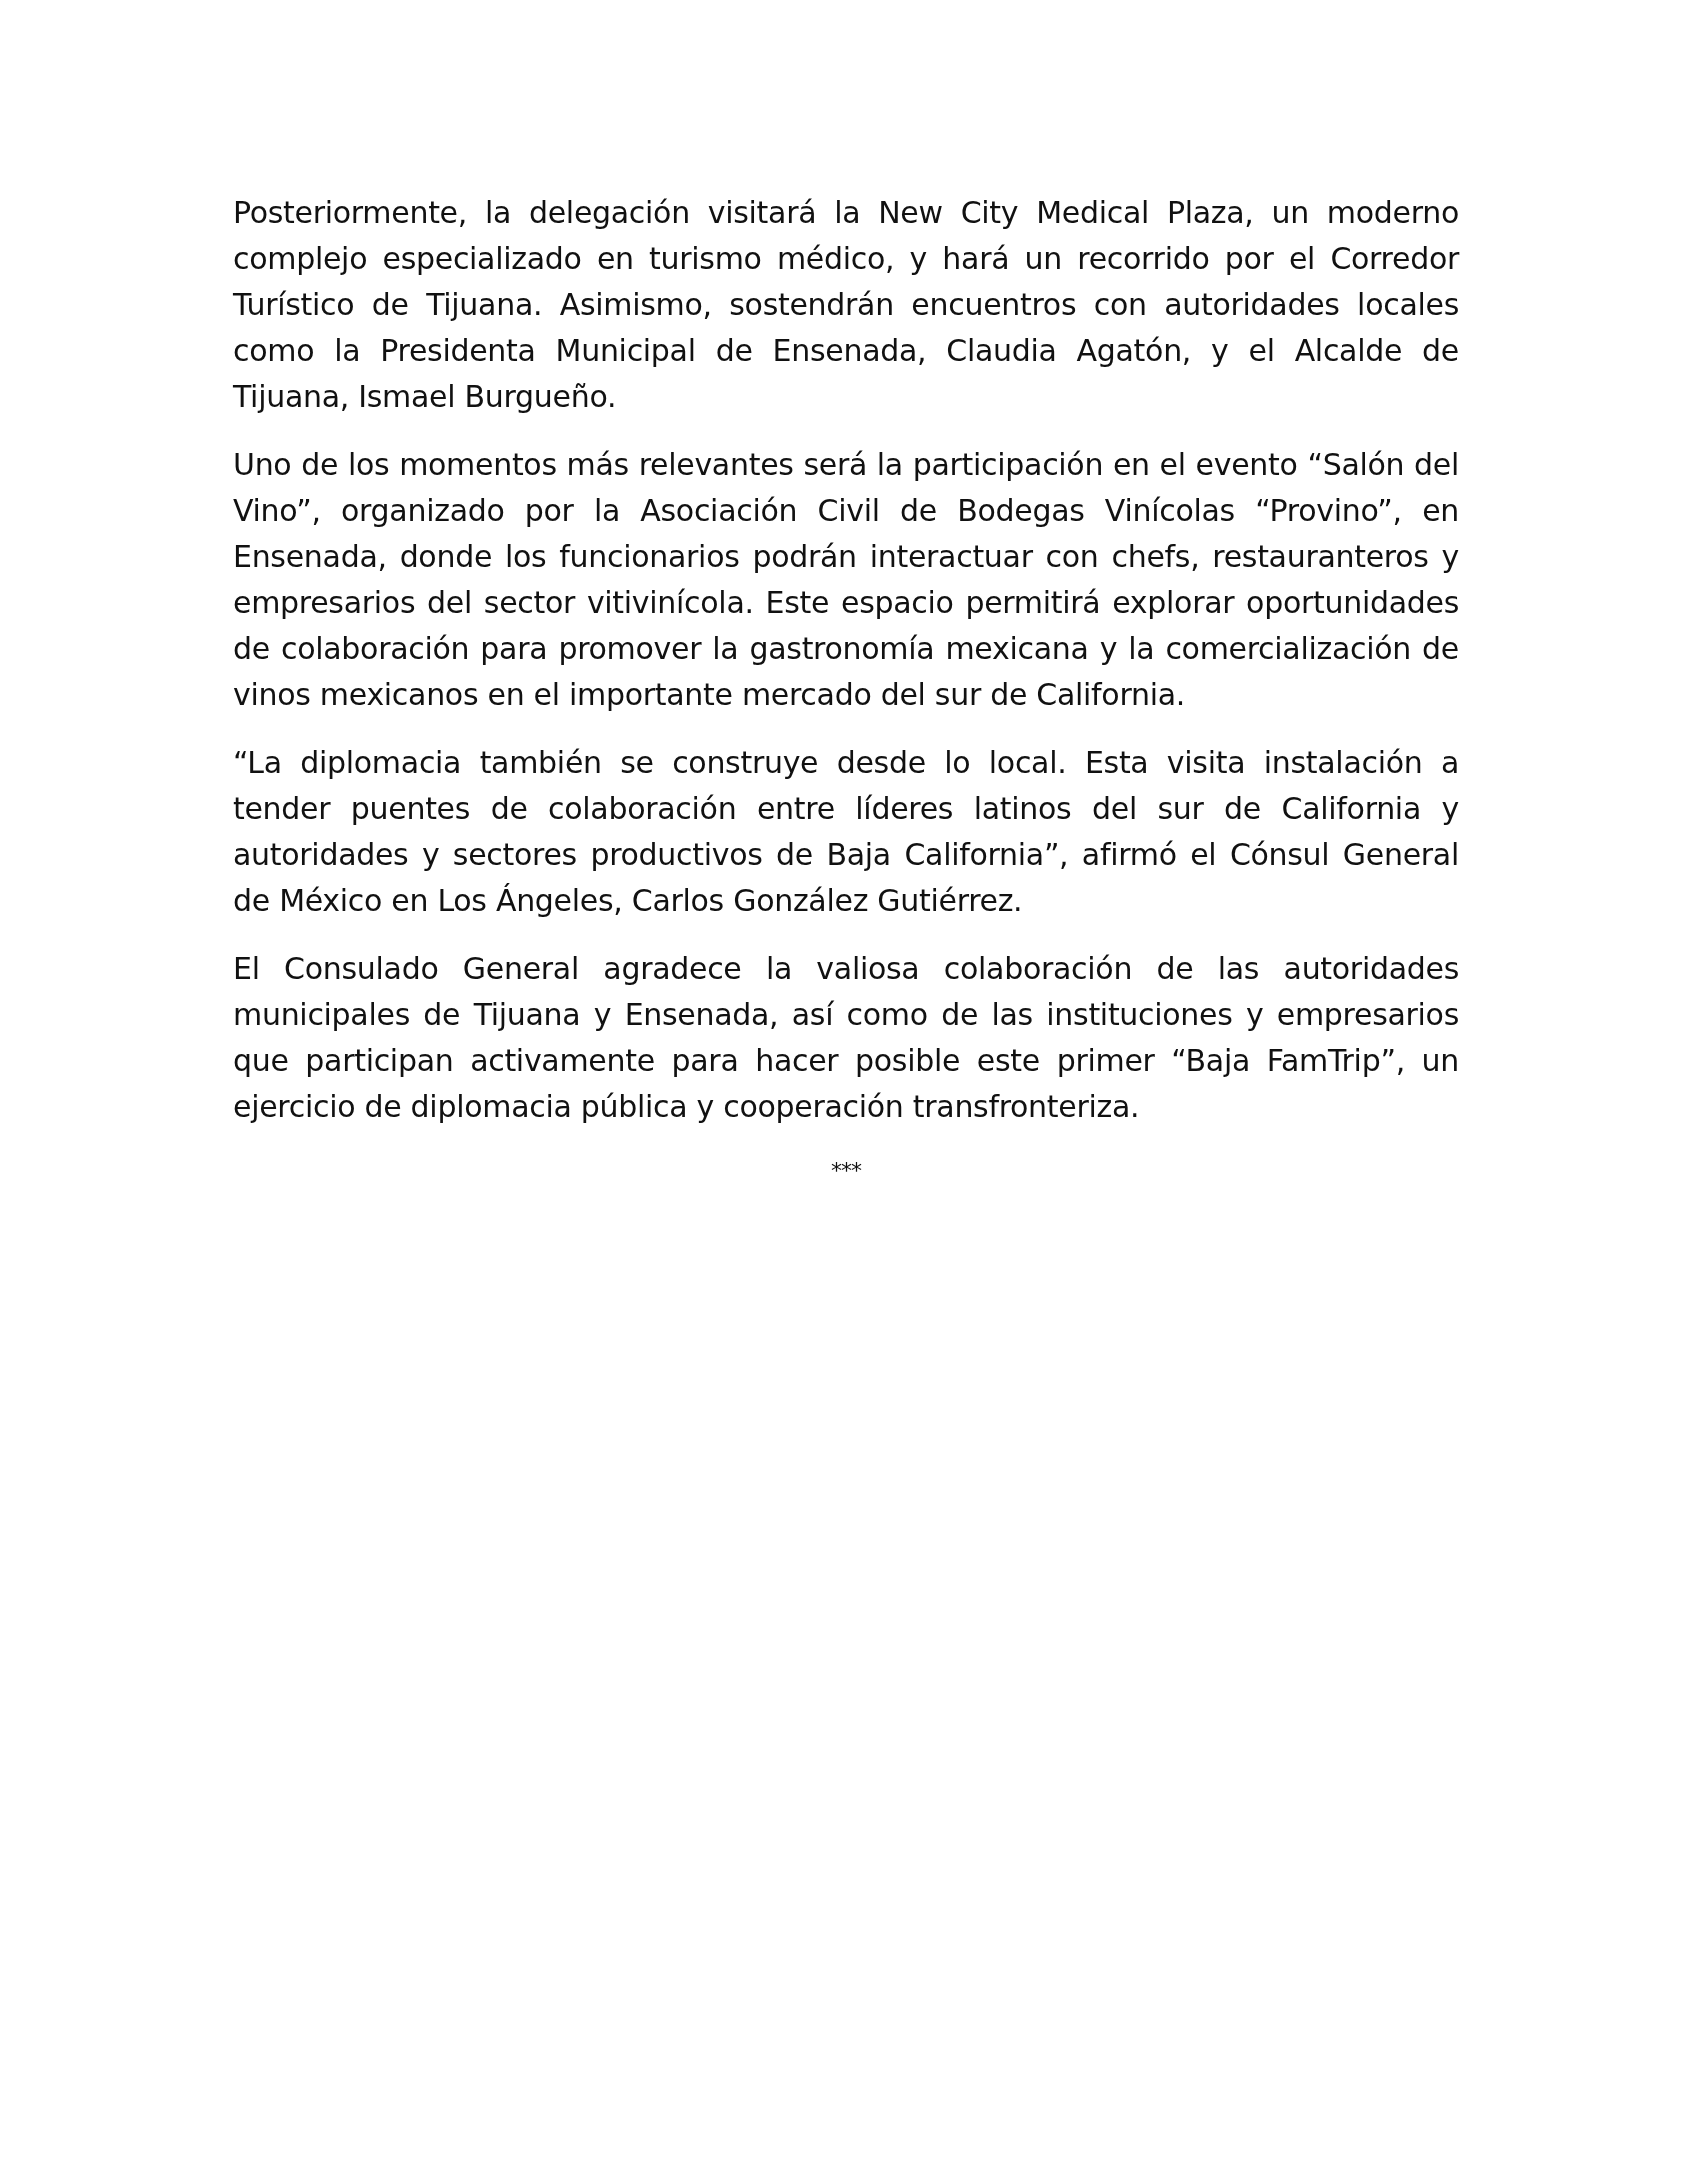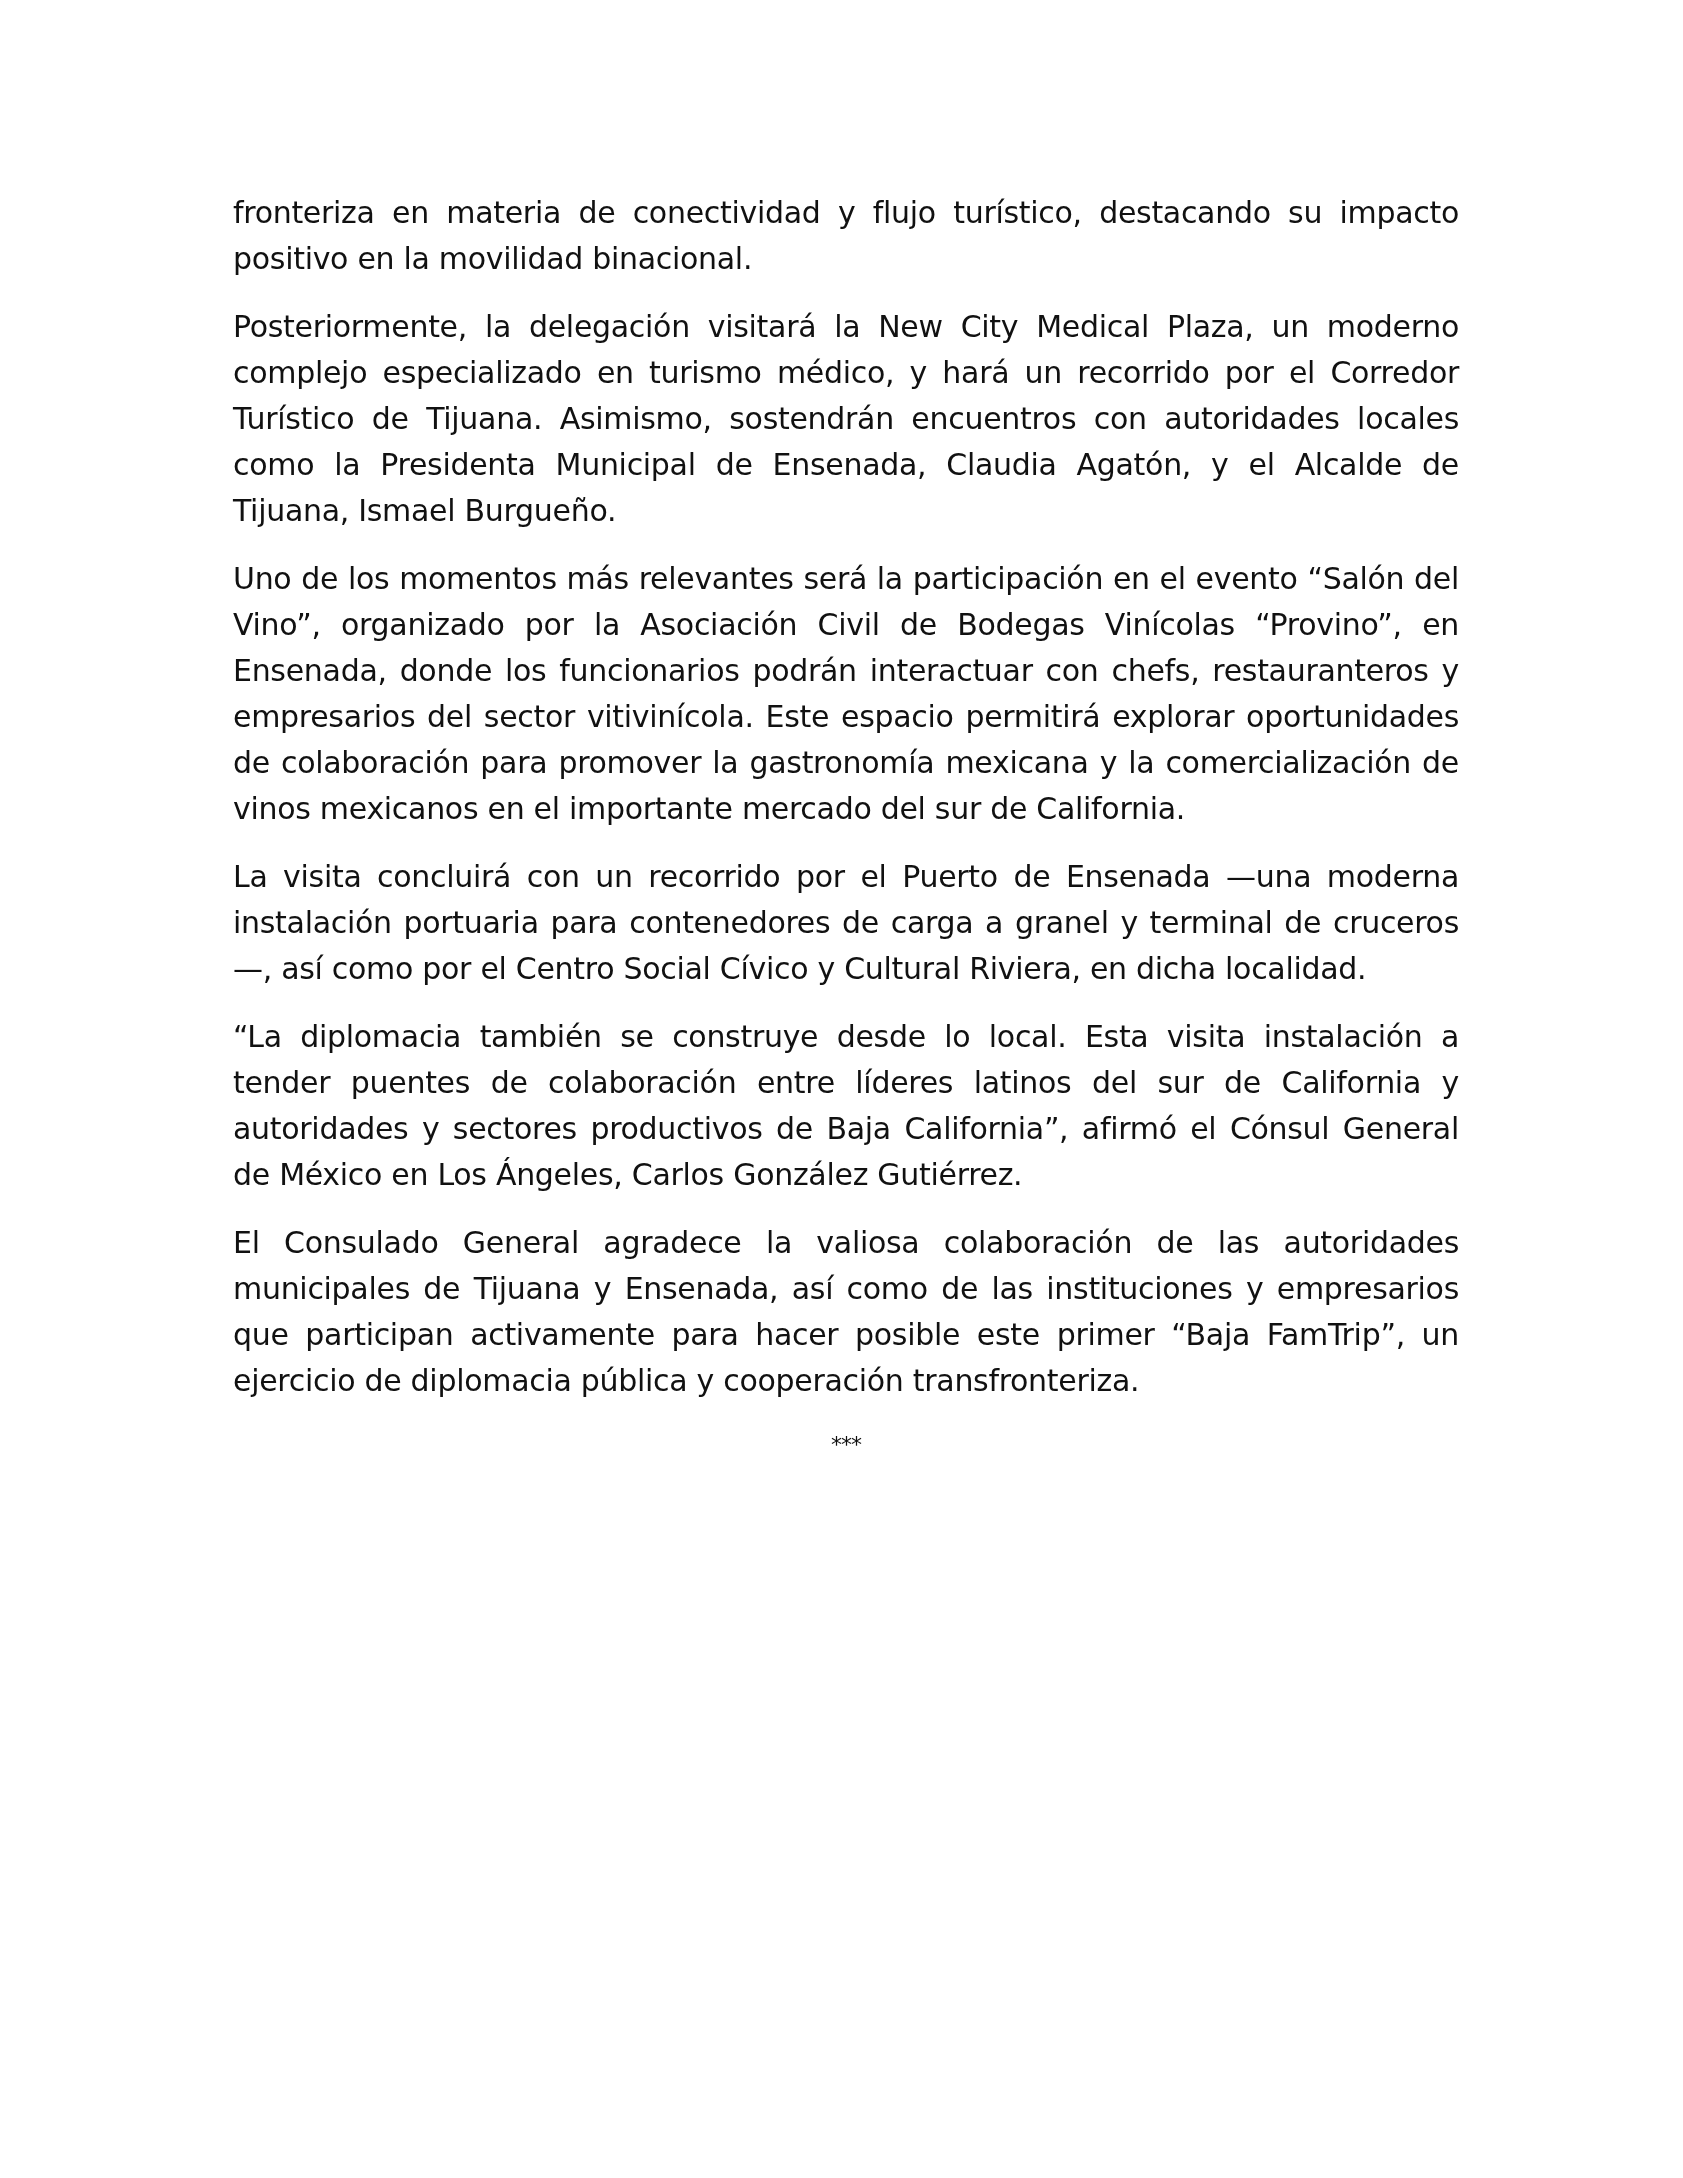--- a/index.html
+++ b/index.html
@@ -32,7 +32,6 @@
 <body>
 
 <div class="page">
-  <p class="para">fronteriza en materia de conectividad y flujo turístico, destacando su impacto positivo en la movilidad binacional.</p>
   <p class="para">Posteriormente, la delegación visitará la New City Medical Plaza, un moderno complejo especializado en turismo médico, y hará un recorrido por el Corredor Turístico de Tijuana. Asimismo, sostendrán encuentros con autoridades locales como la Presidenta Municipal de Ensenada, Claudia Agatón, y el Alcalde de Tijuana, Ismael Burgueño.</p>
   <p class="para">Uno de los momentos más relevantes será la participación en el evento “Salón del Vino”, organizado por la Asociación Civil de Bodegas Vinícolas “Provino”, en Ensenada, donde los funcionarios podrán interactuar con chefs, restauranteros y empresarios del sector vitivinícola. Este espacio permitirá explorar oportunidades de colaboración para promover la gastronomía mexicana y la comercialización de vinos mexicanos en el importante mercado del sur de California.</p>
   <p class="para">La visita concluirá con un recorrido por el Puerto de Ensenada —una moderna instalación portuaria para contenedores de carga a granel y terminal de cruceros—, así como por el Centro Social Cívico y Cultural Riviera, en dicha localidad.</p>

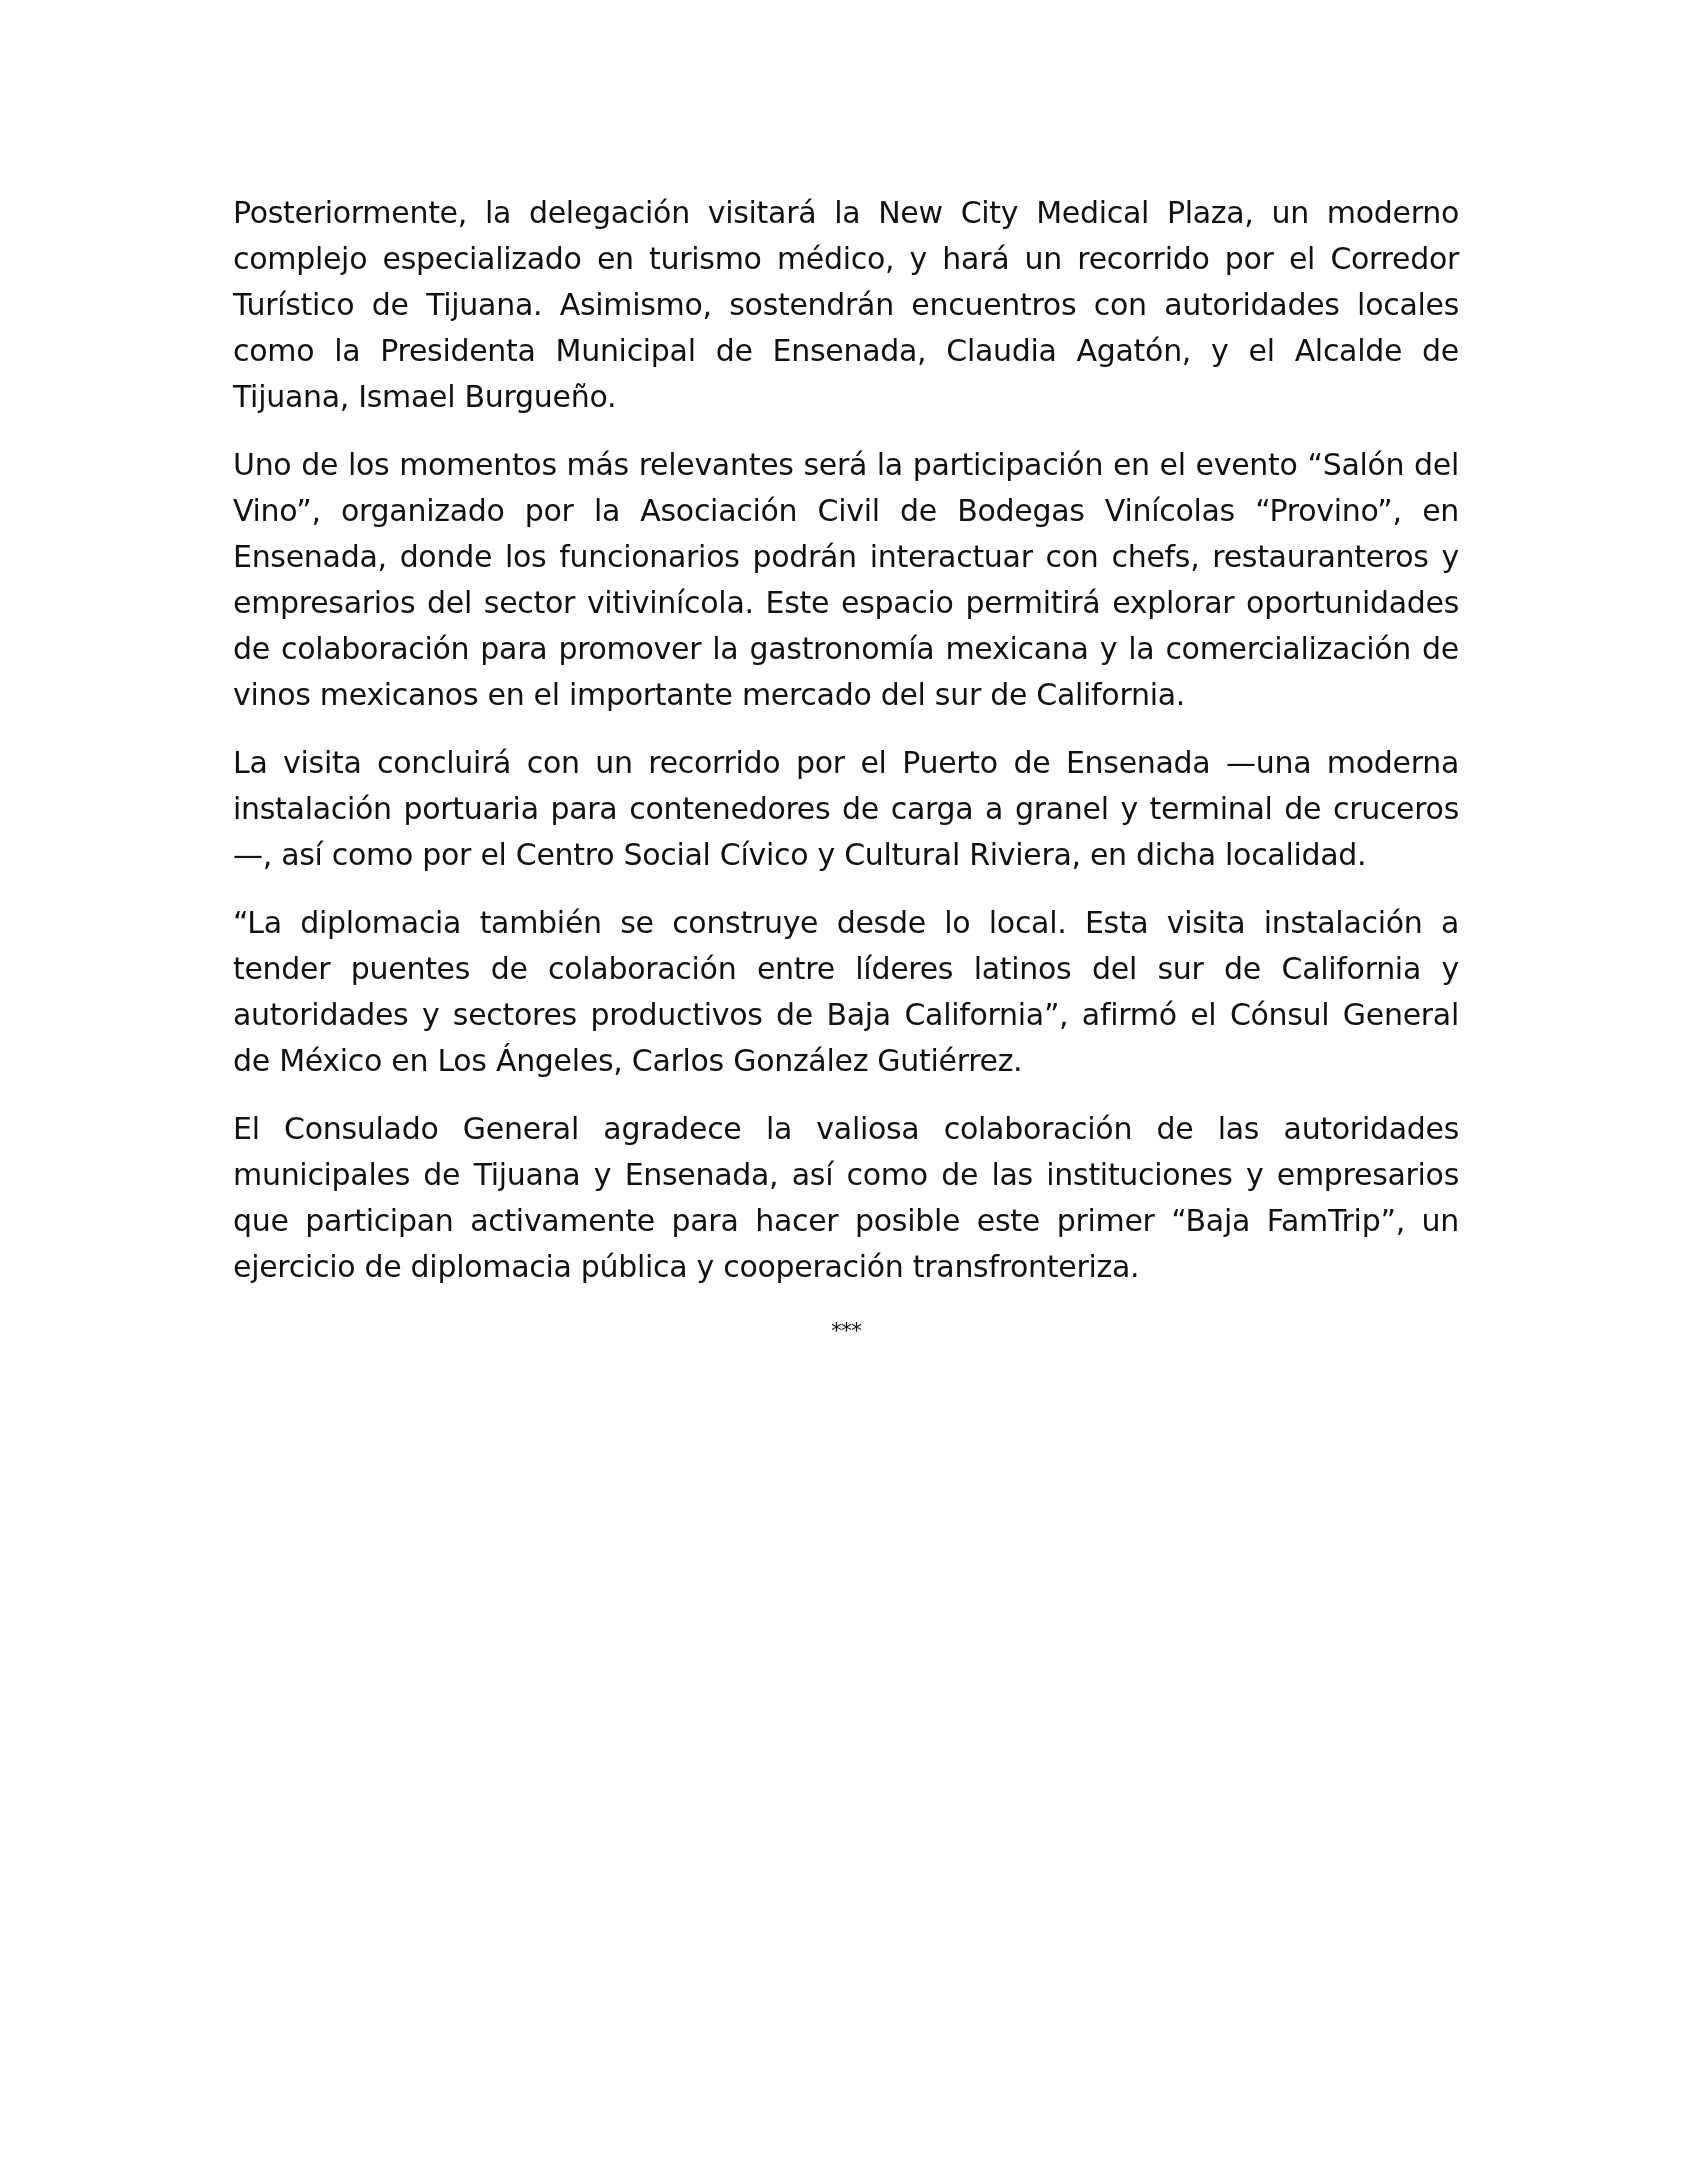--- a/index.html
+++ b/index.html
@@ -34,7 +34,6 @@
 <div class="page">
   <p class="para">Posteriormente, la delegación visitará la New City Medical Plaza, un moderno complejo especializado en turismo médico, y hará un recorrido por el Corredor Turístico de Tijuana. Asimismo, sostendrán encuentros con autoridades locales como la Presidenta Municipal de Ensenada, Claudia Agatón, y el Alcalde de Tijuana, Ismael Burgueño.</p>
   <p class="para">Uno de los momentos más relevantes será la participación en el evento “Salón del Vino”, organizado por la Asociación Civil de Bodegas Vinícolas “Provino”, en Ensenada, donde los funcionarios podrán interactuar con chefs, restauranteros y empresarios del sector vitivinícola. Este espacio permitirá explorar oportunidades de colaboración para promover la gastronomía mexicana y la comercialización de vinos mexicanos en el importante mercado del sur de California.</p>
-  <p class="para">La visita concluirá con un recorrido por el Puerto de Ensenada —una moderna instalación portuaria para contenedores de carga a granel y terminal de cruceros—, así como por el Centro Social Cívico y Cultural Riviera, en dicha localidad.</p>
   <p class="para">“La diplomacia también se construye desde lo local. Esta visita instalación a tender puentes de colaboración entre líderes latinos del sur de California y autoridades y sectores productivos de Baja California”, afirmó el Cónsul General de México en Los Ángeles, Carlos González Gutiérrez.</p>
   <p class="para">El Consulado General agradece la valiosa colaboración de las autoridades municipales de Tijuana y Ensenada, así como de las instituciones y empresarios que participan activamente para hacer posible este primer “Baja FamTrip”, un ejercicio de diplomacia pública y cooperación transfronteriza.</p>
   <div class="sep">***</div>

